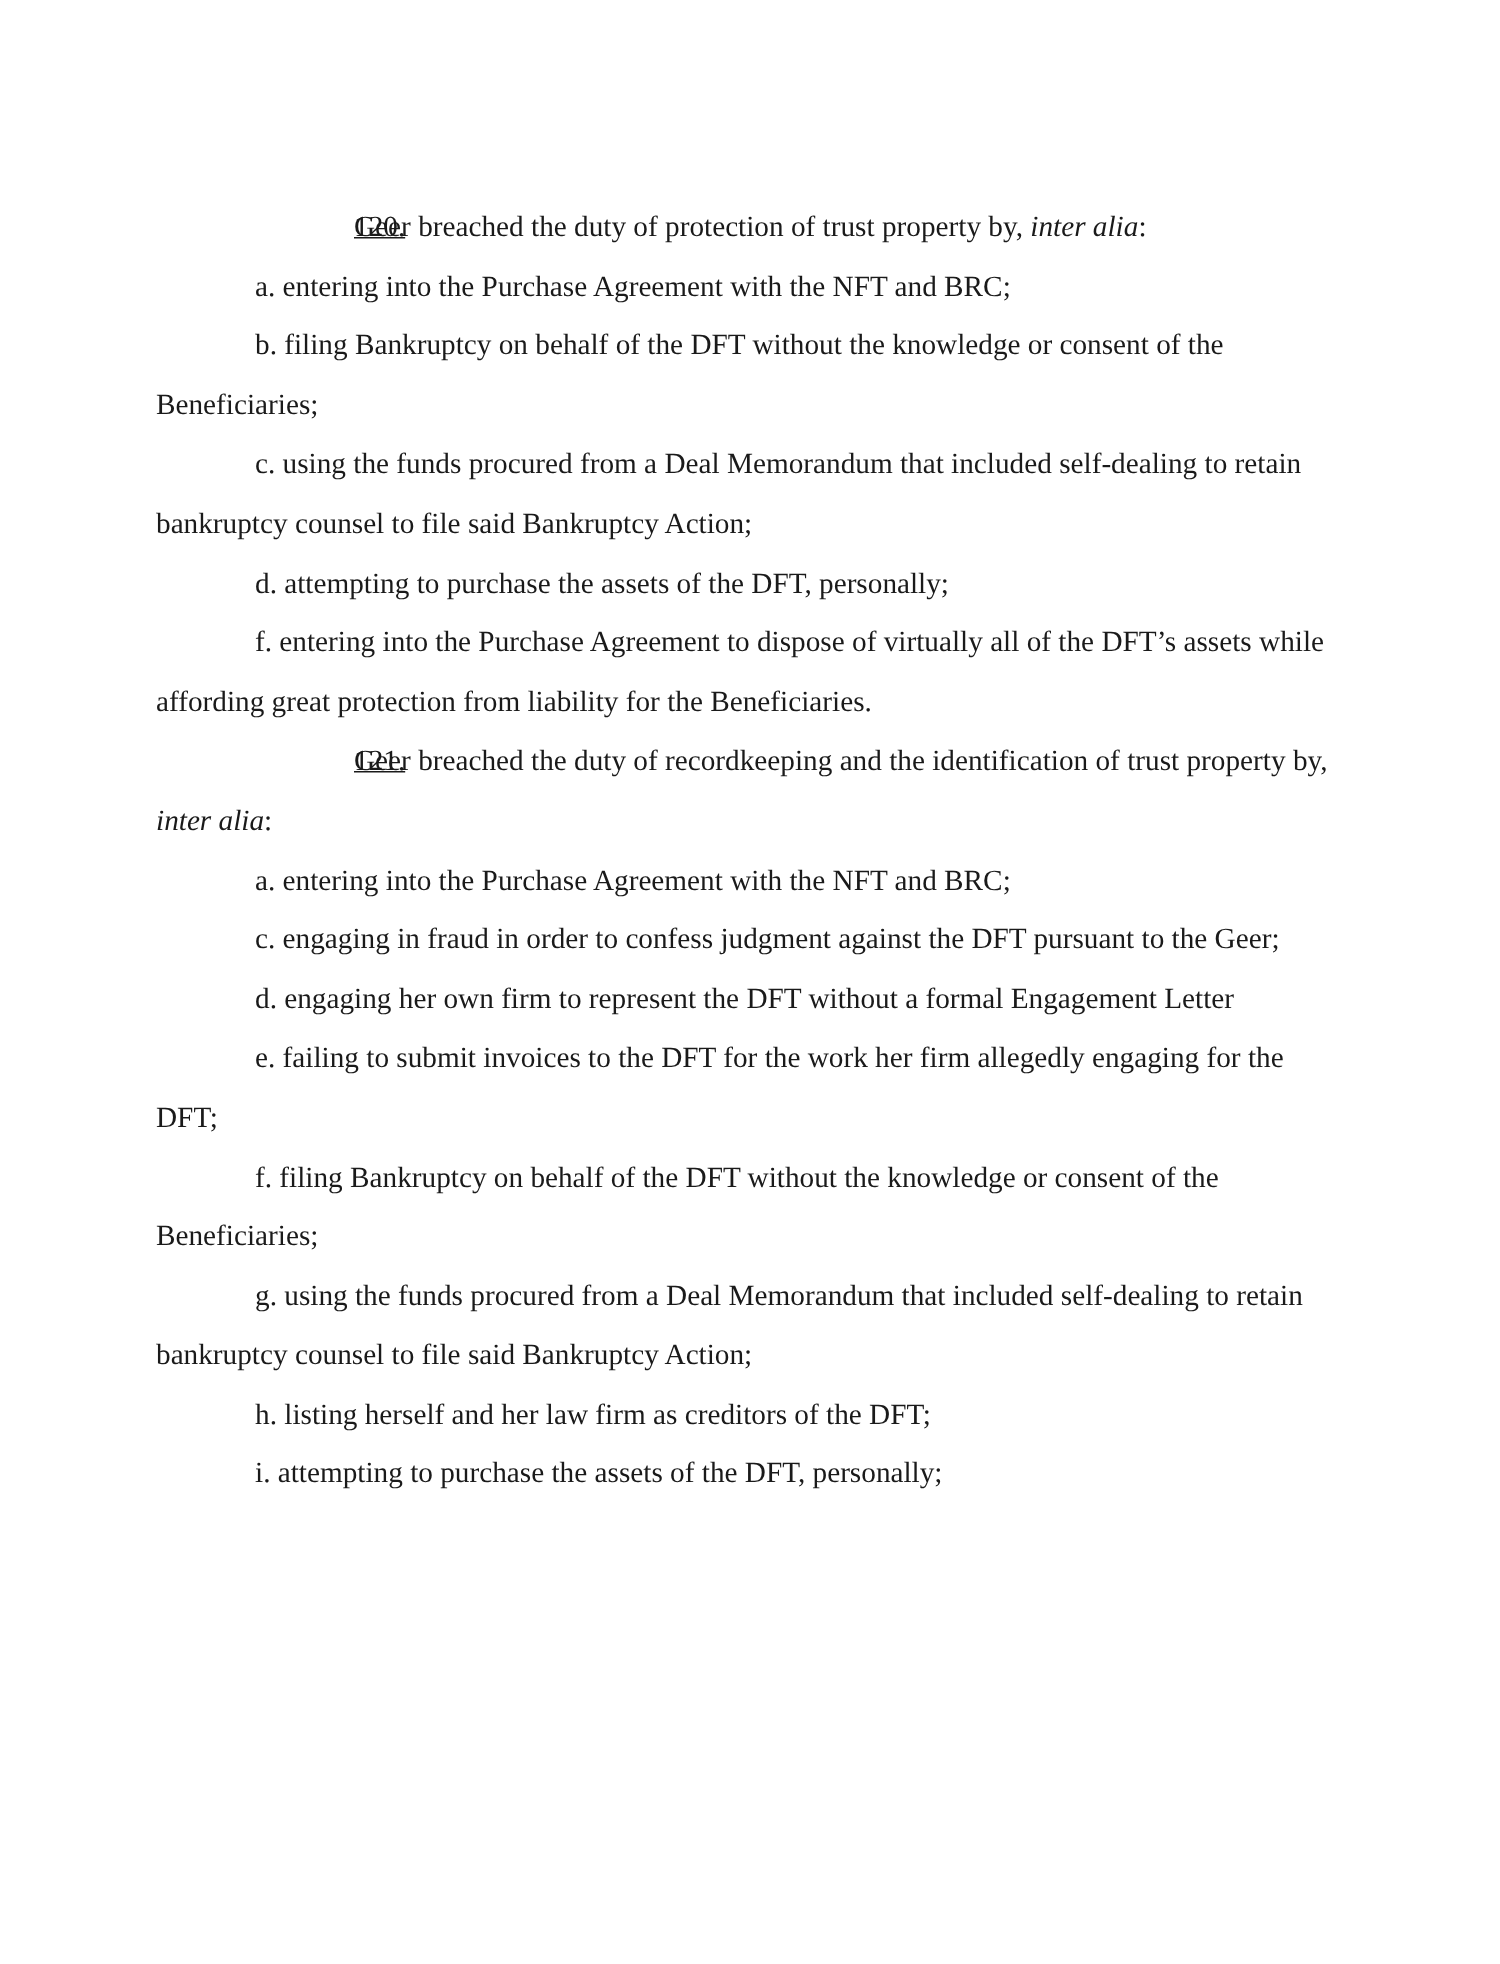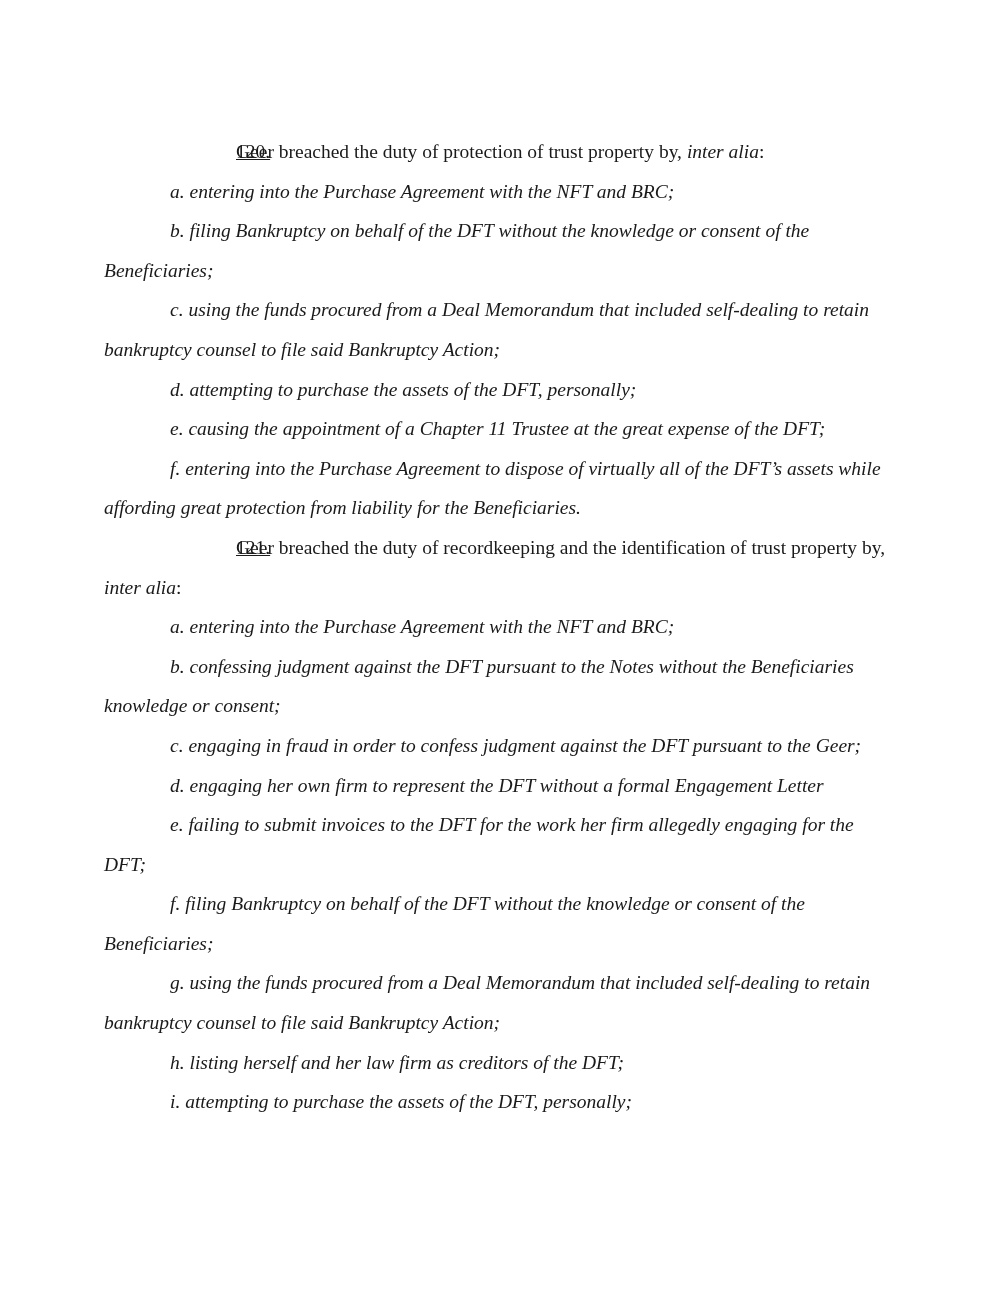--- a/index.html
+++ b/index.html
@@ -33,7 +33,6 @@
   }
   .para.sub {
     text-indent: 66px;
-    font-style: italic;
   }
   .para.numbered .num {
     display: inline-block;

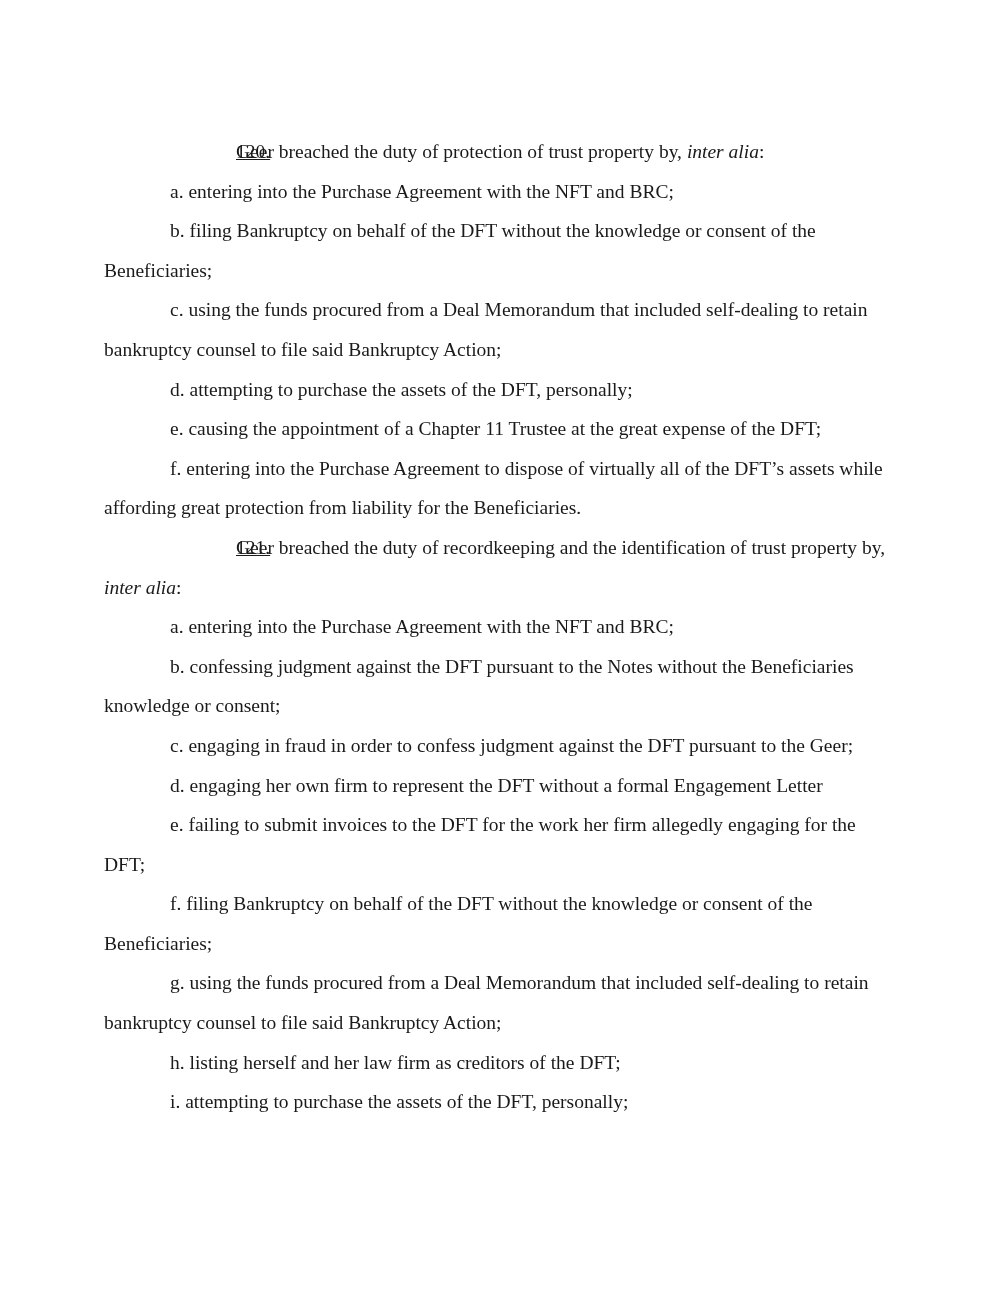--- a/index.html
+++ b/index.html
@@ -56,7 +56,6 @@
     <p class="para sub">b. filing Bankruptcy on behalf of the DFT without the knowledge or consent of the Beneficiaries;</p>
     <p class="para sub">c. using the funds procured from a Deal Memorandum that included self-dealing to retain bankruptcy counsel to file said Bankruptcy Action;</p>
     <p class="para sub">d. attempting to purchase the assets of the DFT, personally;</p>
-    <p class="para sub">e. causing the appointment of a Chapter 11 Trustee at the great expense of the DFT;</p>
     <p class="para sub">f. entering into the Purchase Agreement to dispose of virtually all of the DFT’s assets while affording great protection from liability for the Beneficiaries.</p>
 
     <p class="para numbered">

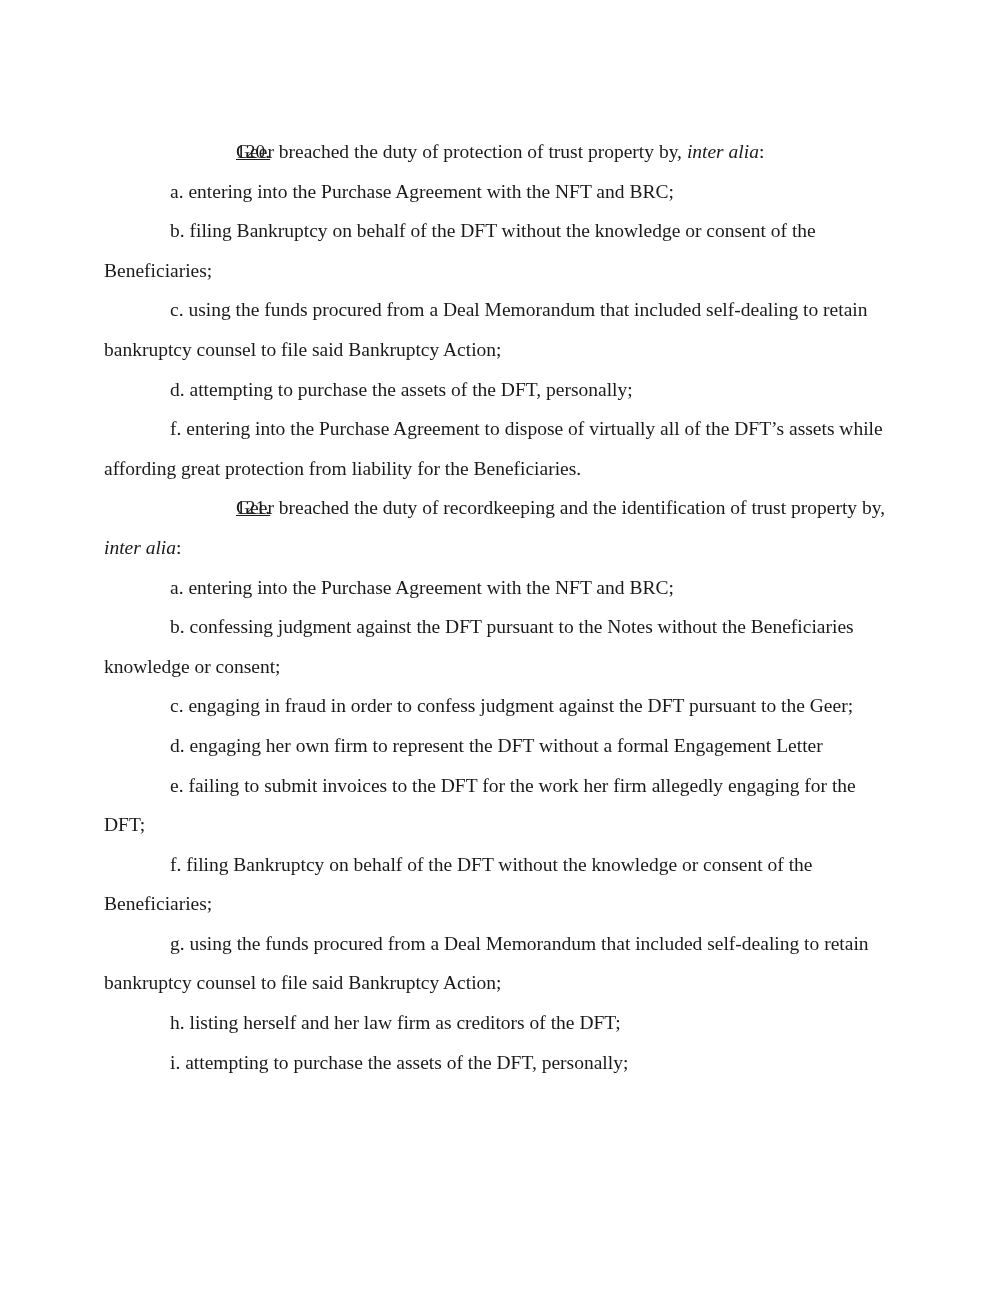--- a/index.html
+++ b/index.html
@@ -63,7 +63,6 @@
     </p>
 
     <p class="para sub">a. entering into the Purchase Agreement with the NFT and BRC;</p>
-    <p class="para sub">b. confessing judgment against the DFT pursuant to the Notes without the Beneficiaries knowledge or consent;</p>
     <p class="para sub">c. engaging in fraud in order to confess judgment against the DFT pursuant to the Geer;</p>
     <p class="para sub">d. engaging her own firm to represent the DFT without a formal Engagement Letter</p>
     <p class="para sub">e. failing to submit invoices to the DFT for the work her firm allegedly engaging for the DFT;</p>

